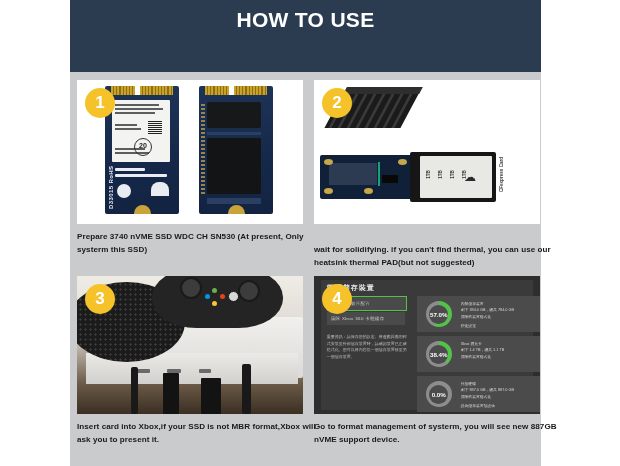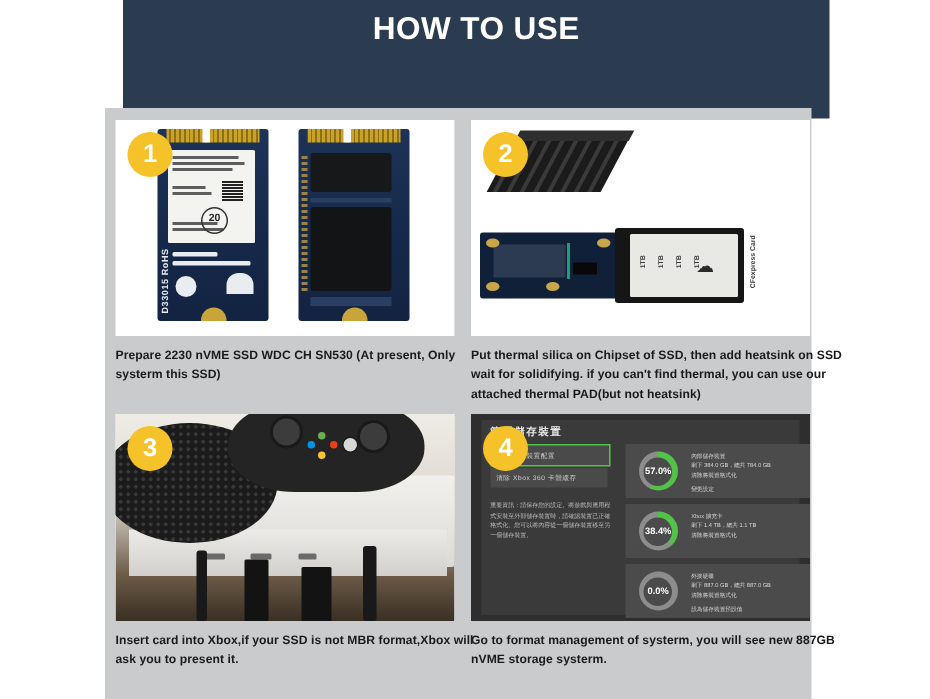--- a/index.html
+++ b/index.html
@@ -8,7 +8,7 @@
   #page{position:relative;width:620px;height:466px;background:#ffffff;}
 
   
-  .header{position:absolute;left:82px;top:0;width:471px;height:79px;background:#2b3c51;overflow:hidden;}
+  .header{position:absolute;left:70px;top:0;width:471px;height:79px;background:#2b3c51;overflow:hidden;}
   .header .ttl1{position:absolute;left:0;top:8px;width:471px;text-align:center;color:#ffffff;
                 font-size:21px;font-weight:bold;letter-spacing:.3px;white-space:nowrap;}
   .header .ttl2{position:absolute;left:0;top:38px;width:471px;text-align:center;color:#ffffff;

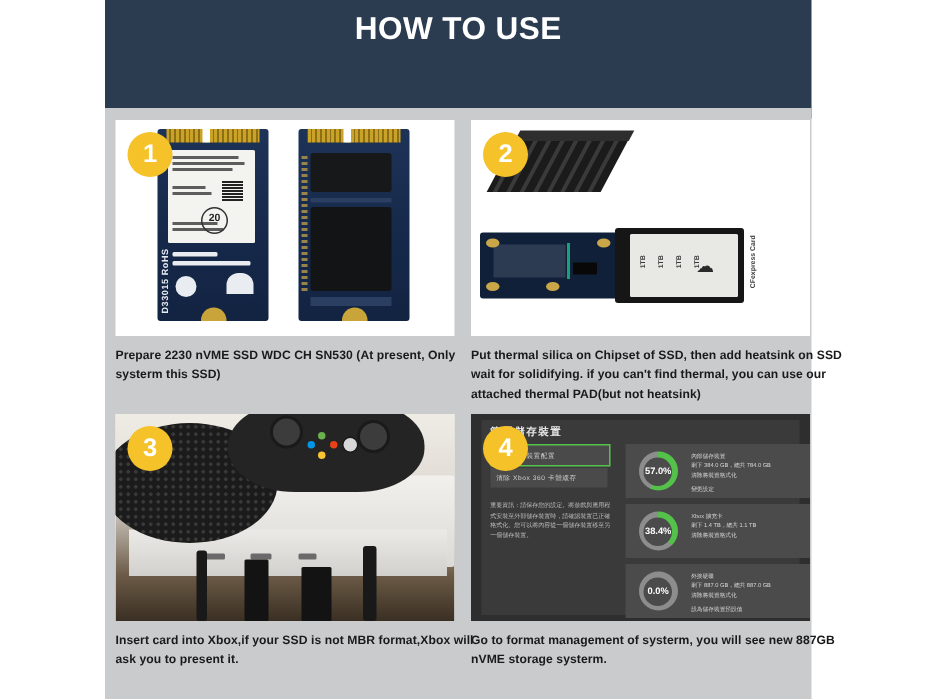--- a/index.html
+++ b/index.html
@@ -144,7 +144,7 @@
         <div class="badge" style="left:8px;top:8px;">1</div>
       </div>
     </div>
-    <div class="cap" style="left:7px;top:158px;">Prepare 2230 nVME SSD WDC CH SN530 (At present, Only</div>
+    <div class="cap" style="left:7px;top:158px;">Prepare 3740 nVME SSD WDC CH SN530 (At present, Only</div>
     <div class="cap" style="left:7px;top:171px;">systerm this SSD)</div>
 
     <div class="panel" style="left:244px;top:8px;width:226px;height:144px;">

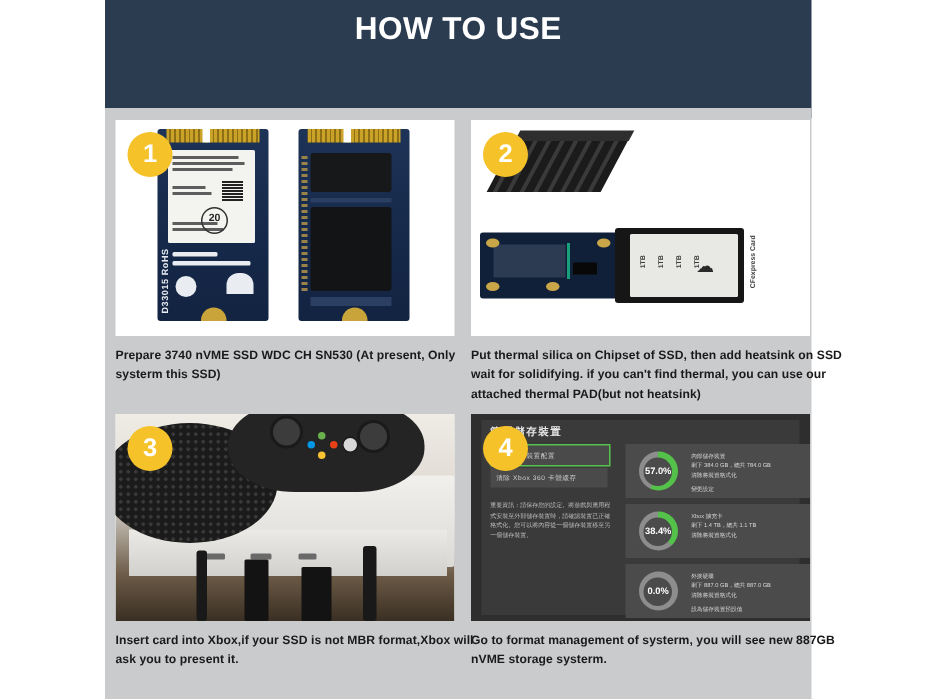--- a/index.html
+++ b/index.html
@@ -182,7 +182,6 @@
         <div class="badge" style="left:8px;top:8px;">2</div>
       </div>
     </div>
-    <div class="cap" style="left:244px;top:158px;">Put thermal silica on Chipset of SSD, then add heatsink on SSD</div>
     <div class="cap" style="left:244px;top:171px;">wait for solidifying. if you can't find thermal, you can use our</div>
     <div class="cap" style="left:244px;top:184px;"> attached thermal PAD(but not heatsink)</div>
 

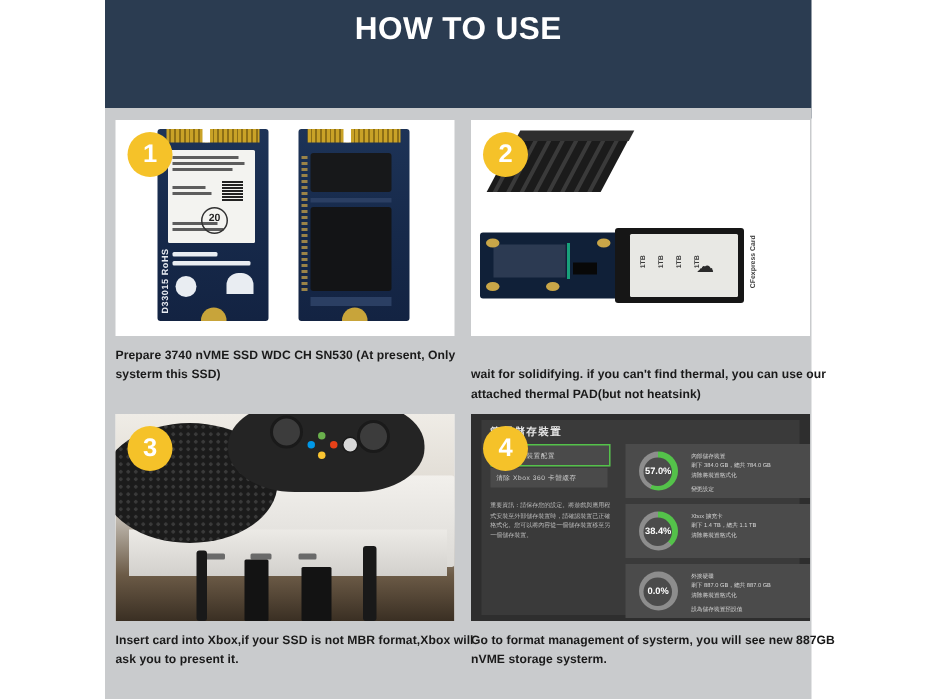--- a/index.html
+++ b/index.html
@@ -183,7 +183,7 @@
       </div>
     </div>
     <div class="cap" style="left:244px;top:171px;">wait for solidifying. if you can't find thermal, you can use our</div>
-    <div class="cap" style="left:244px;top:184px;"> attached thermal PAD(but not heatsink)</div>
+    <div class="cap" style="left:244px;top:184px;"> heatsink thermal PAD(but not suggested)</div>
 
     <div class="panel" style="left:7px;top:204px;width:226px;height:138px;">
       <div class="shot" style="width:226px;height:138px;">

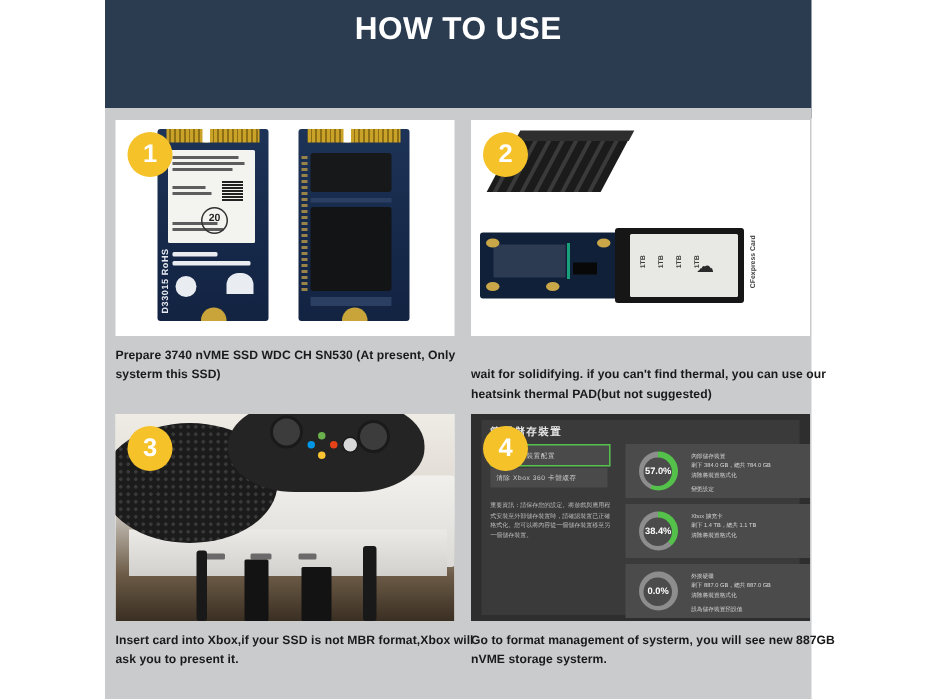--- a/index.html
+++ b/index.html
@@ -266,7 +266,7 @@
       </div>
     </div>
     <div class="cap" style="left:244px;top:348px;">Go to format management of systerm, you will see new 887GB</div>
-    <div class="cap" style="left:244px;top:361px;"> nVME storage systerm.</div>
+    <div class="cap" style="left:244px;top:361px;"> nVME support device.</div>
 
   </div>
 </div>

